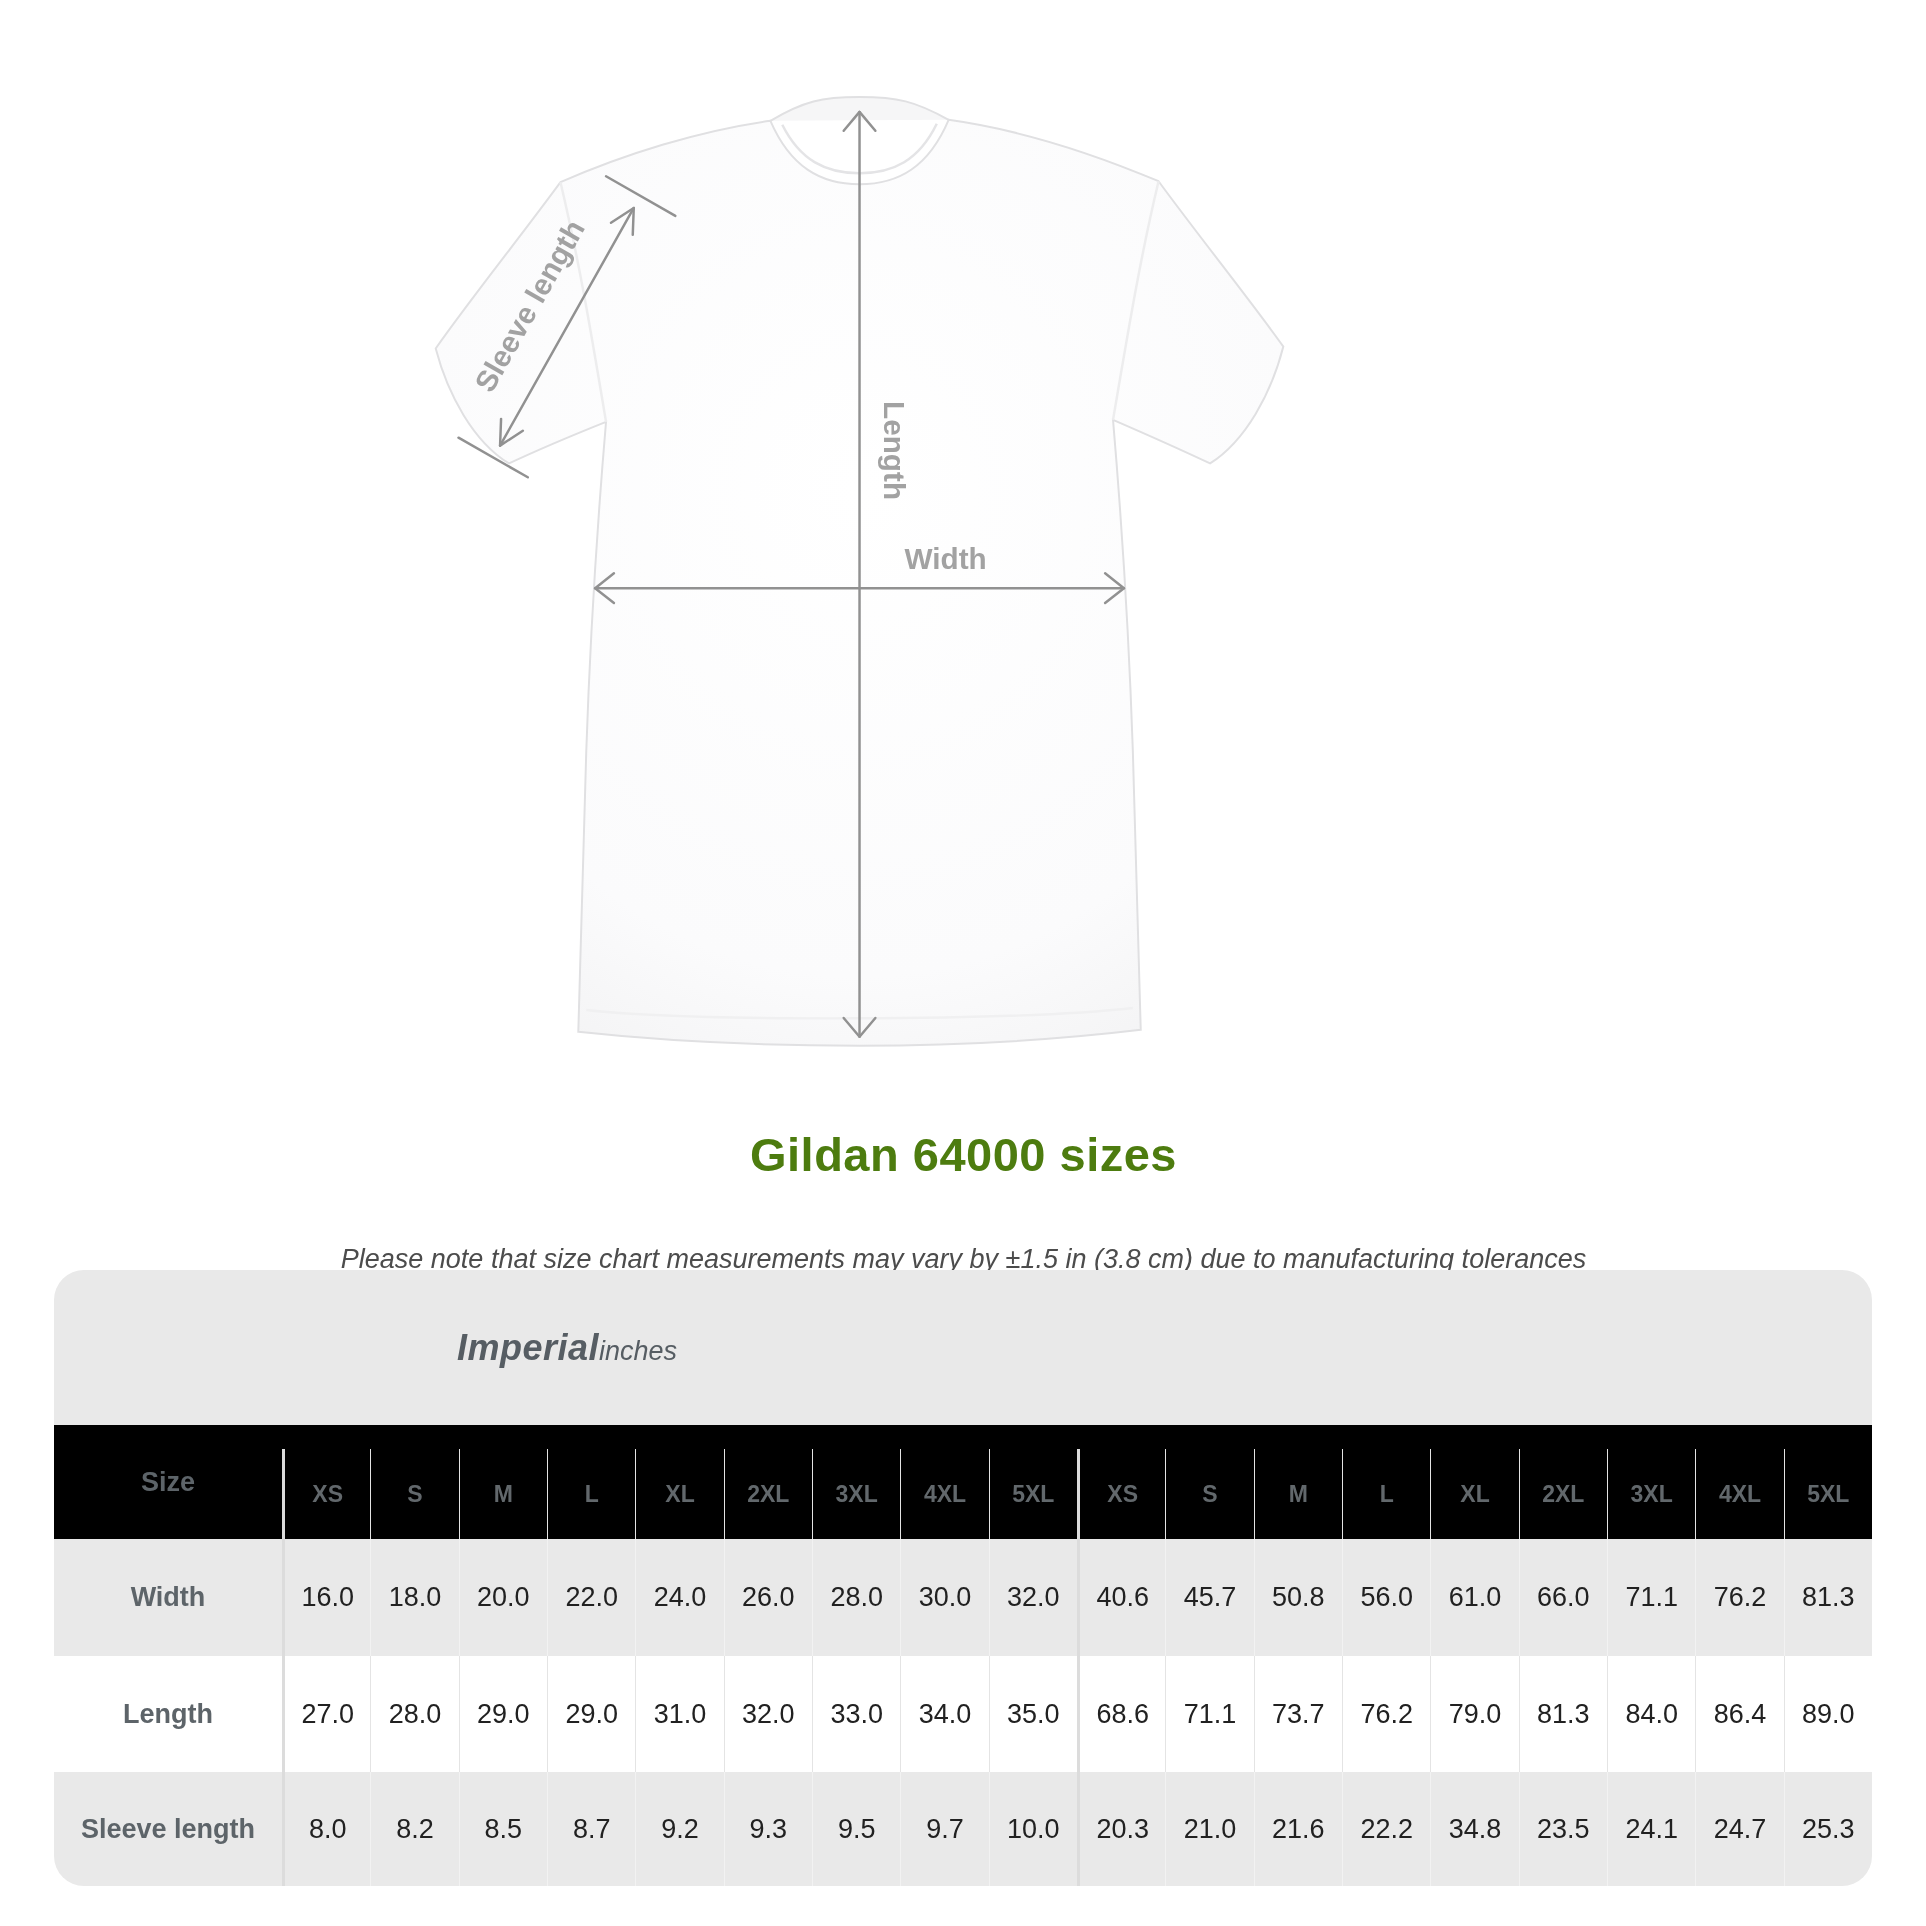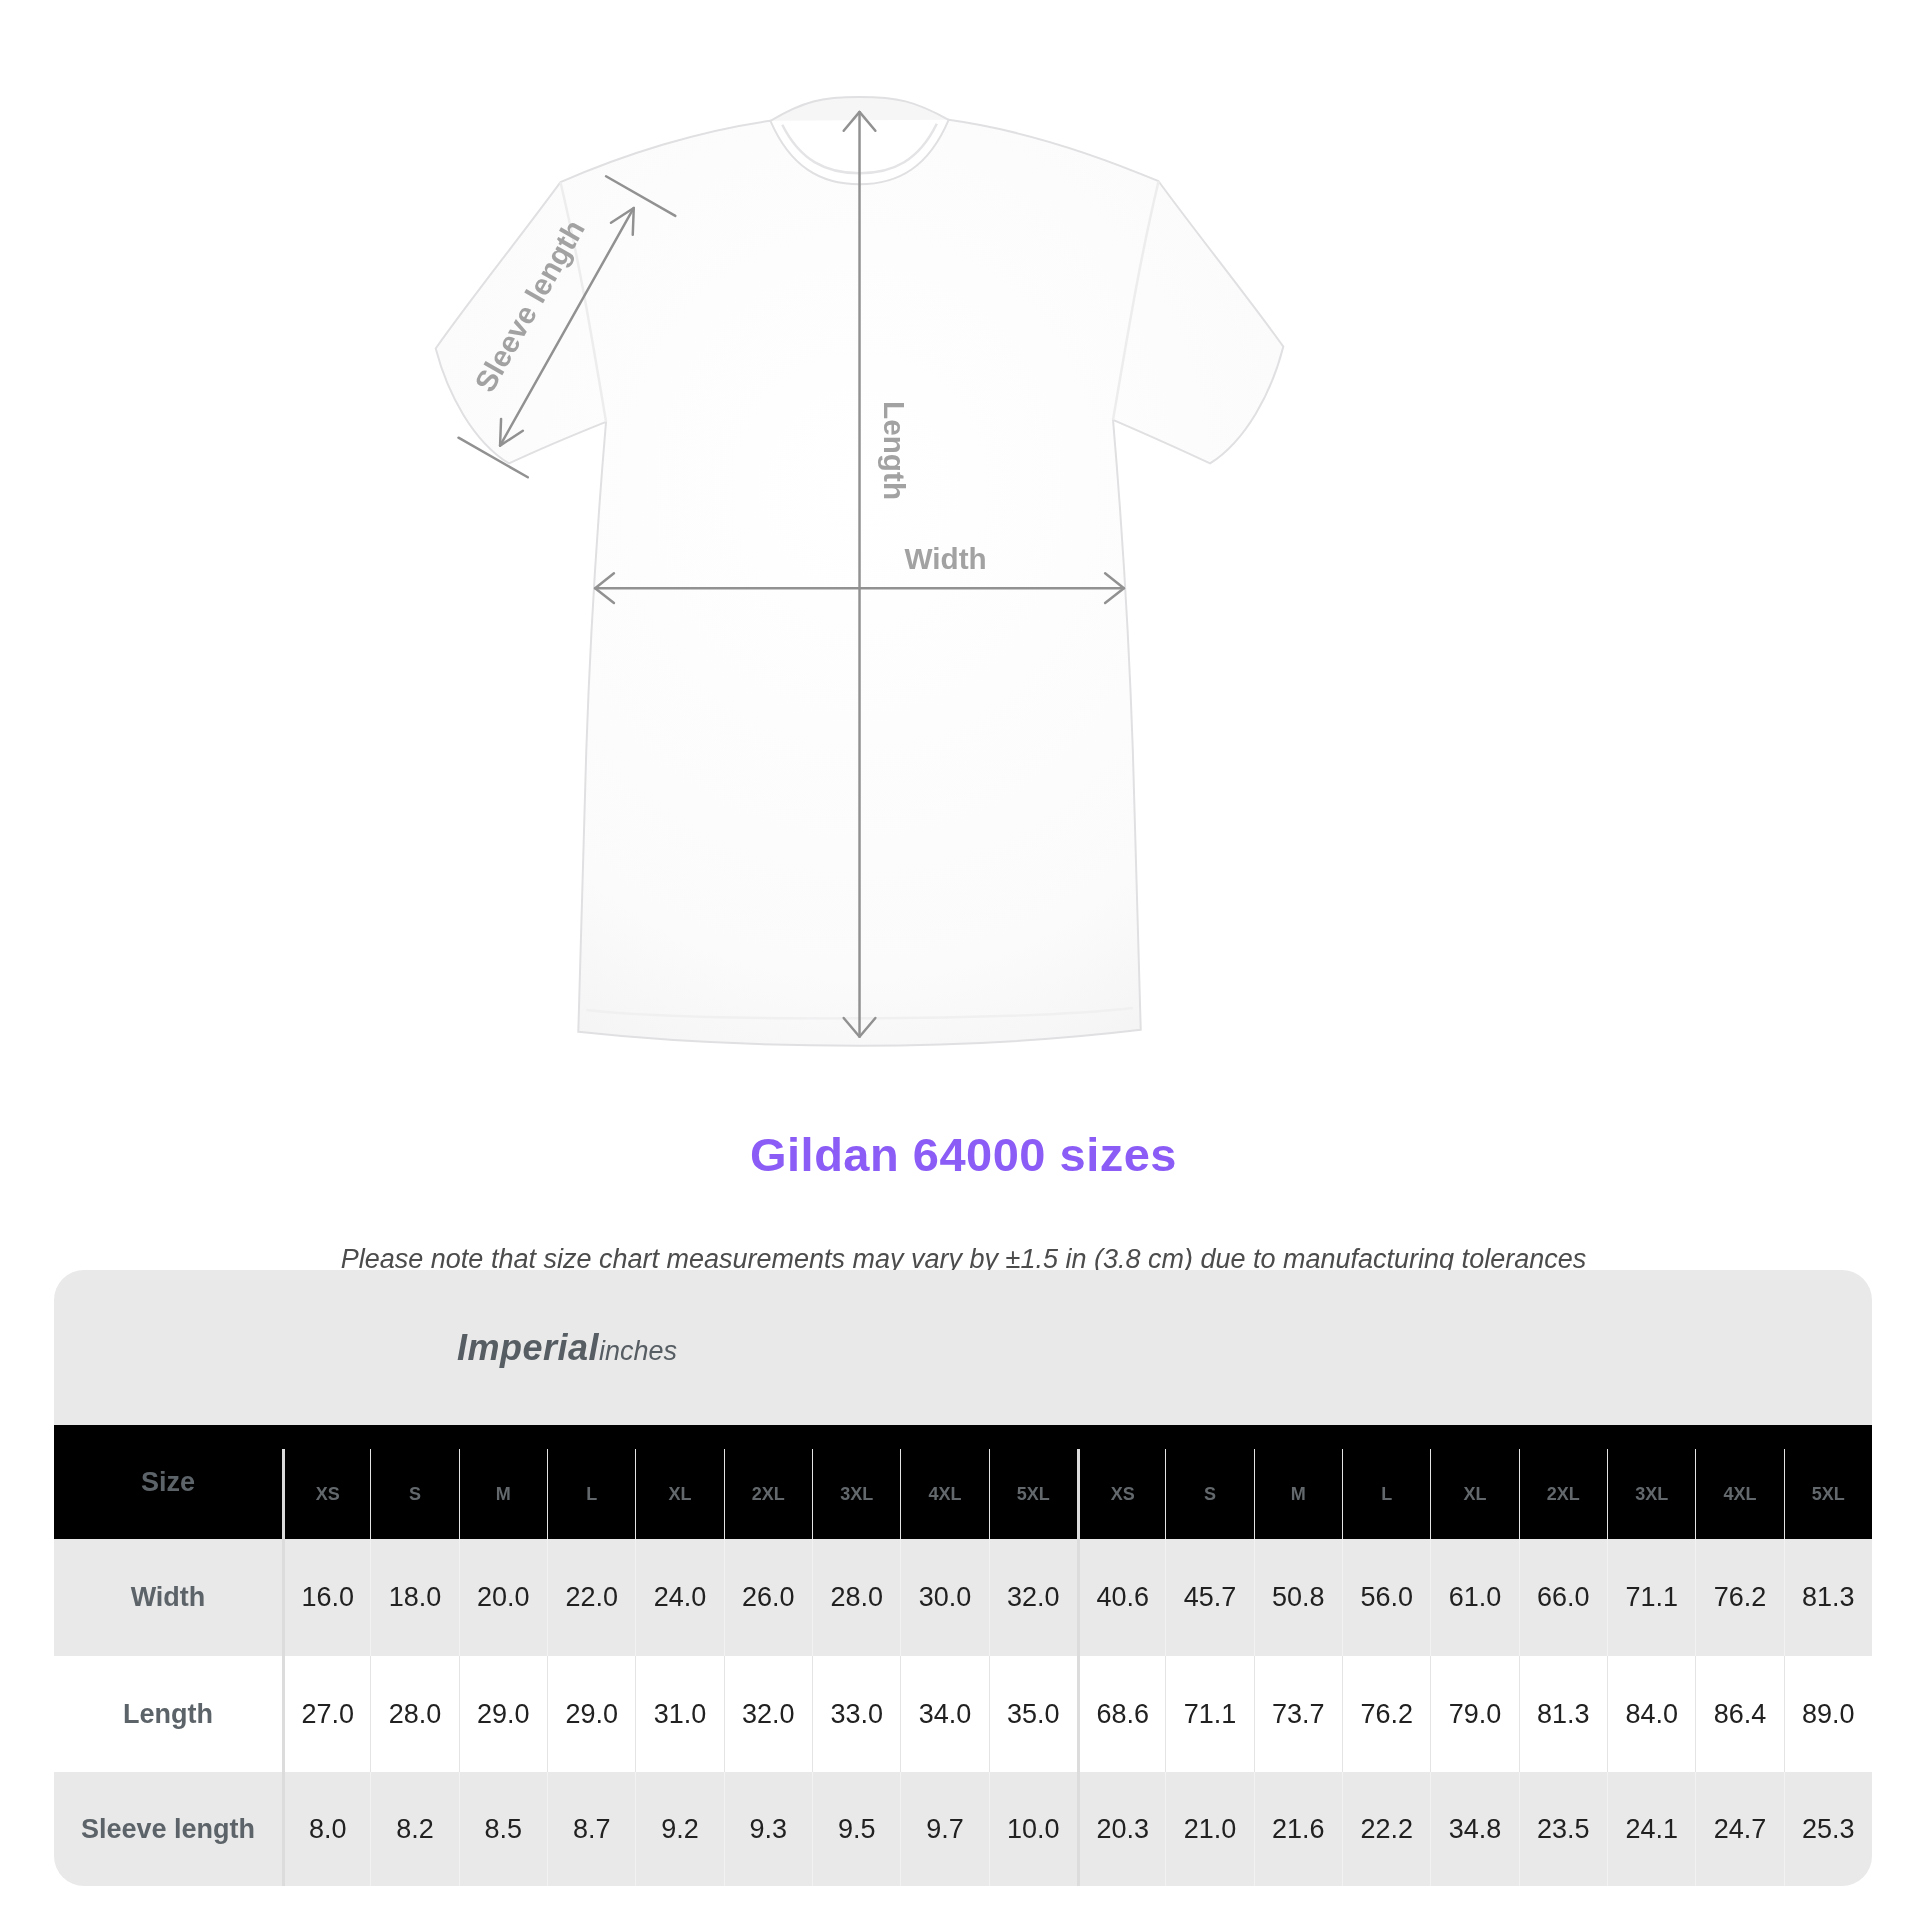--- a/index.html
+++ b/index.html
@@ -15,7 +15,7 @@
   
   .page-title{
     position:absolute;left:0;top:1127px;width:100%;text-align:center;
-    font-size:47px;font-weight:bold;color:#8b5cf6;letter-spacing:0.5px;margin:0;
+    font-size:47px;font-weight:bold;color:#4d7c0f;letter-spacing:0.5px;margin:0;
   }
   .page-note{
     position:absolute;left:0;top:1244px;width:100%;text-align:center;

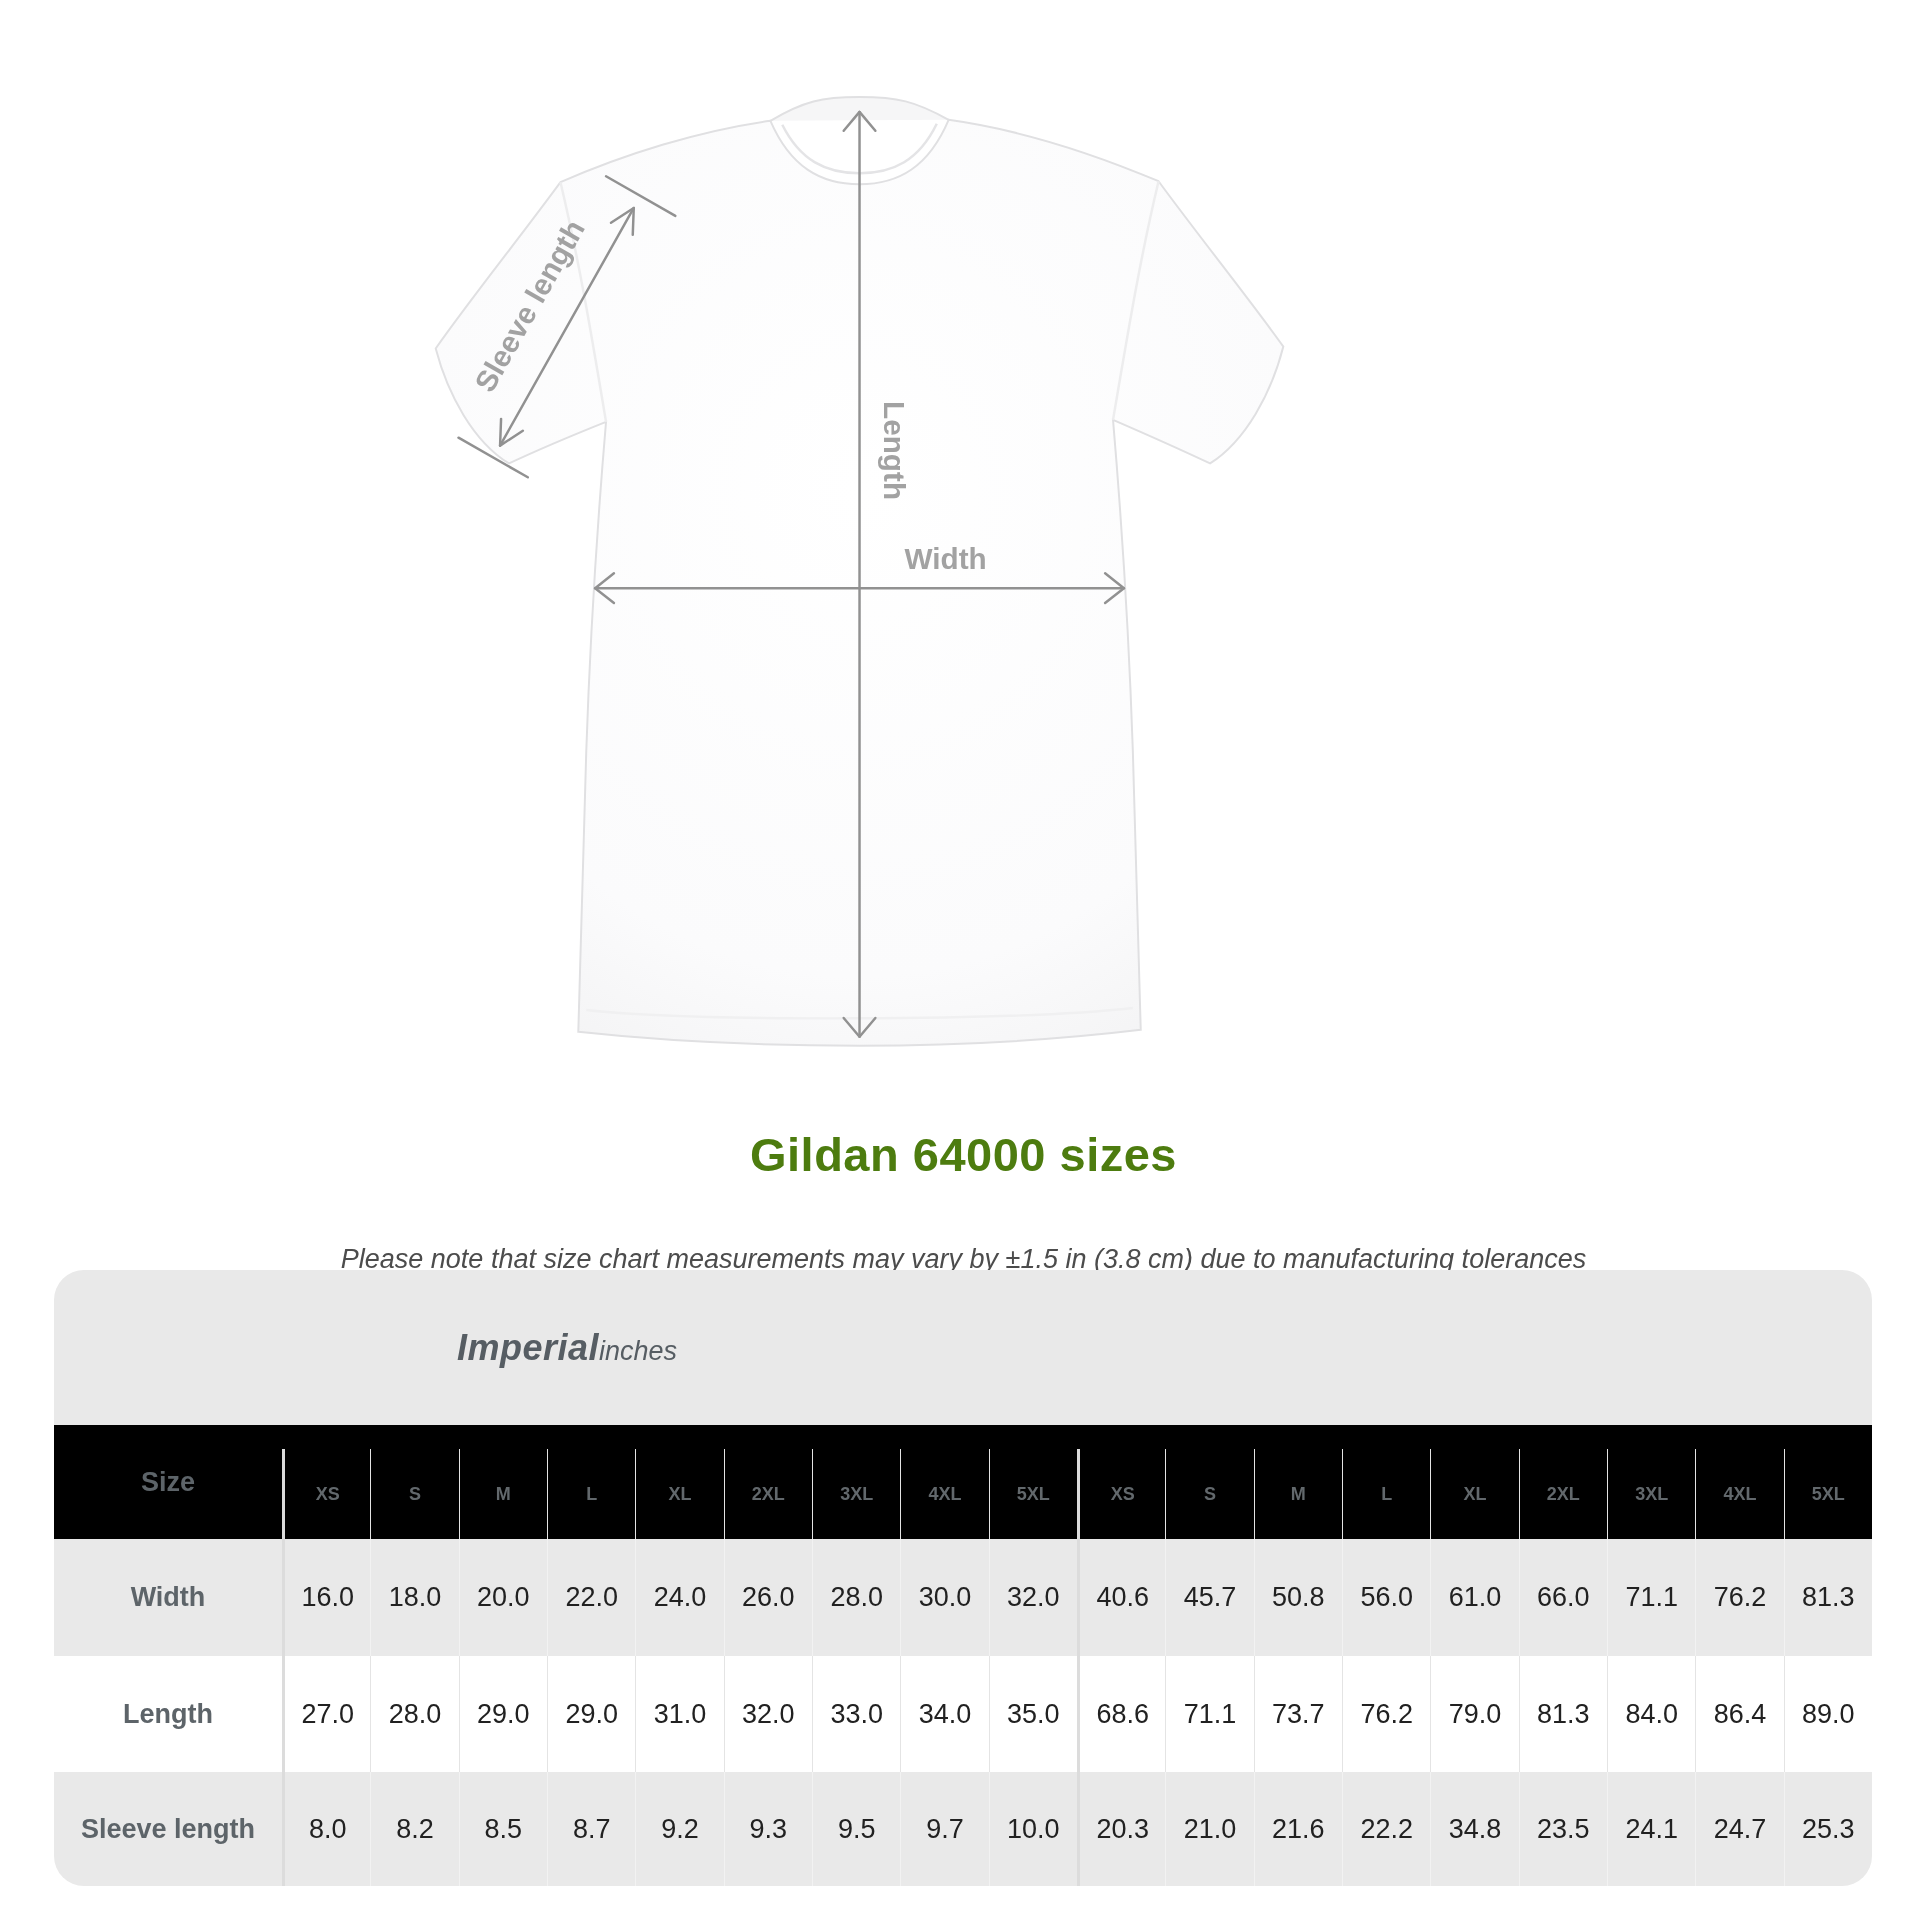--- a/index.html
+++ b/index.html
@@ -49,7 +49,7 @@
   .cells{flex:1;display:grid;grid-template-columns:repeat(18,1fr);}
   .c{display:flex;align-items:center;justify-content:center;border-left:1px solid var(--sep);}
   .c.b{border-left:3px solid var(--sepb);}
-  .hc{font-size:18px;font-weight:bold;color:#62686c;margin-top:24px;}
+  .hc{font-size:23px;font-weight:bold;color:#62686c;margin-top:24px;}
   .vc{font-size:27px;color:#212121;}
 </style>
 </head>

